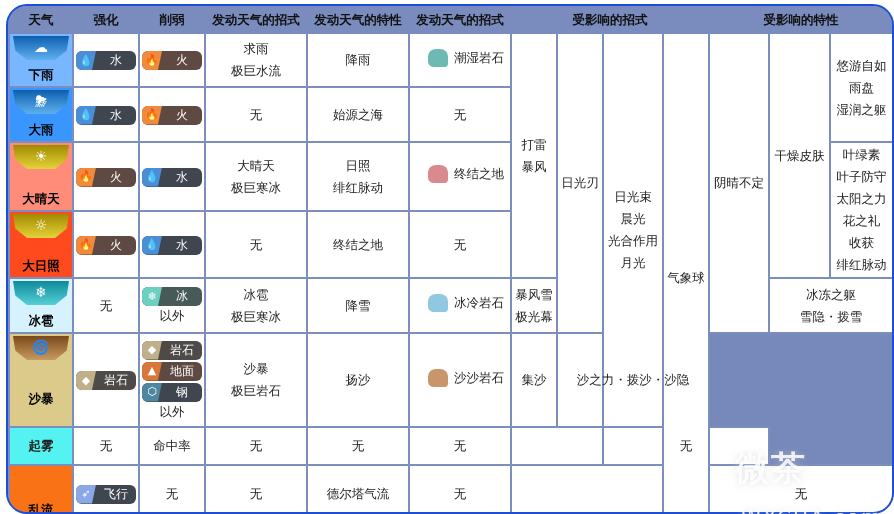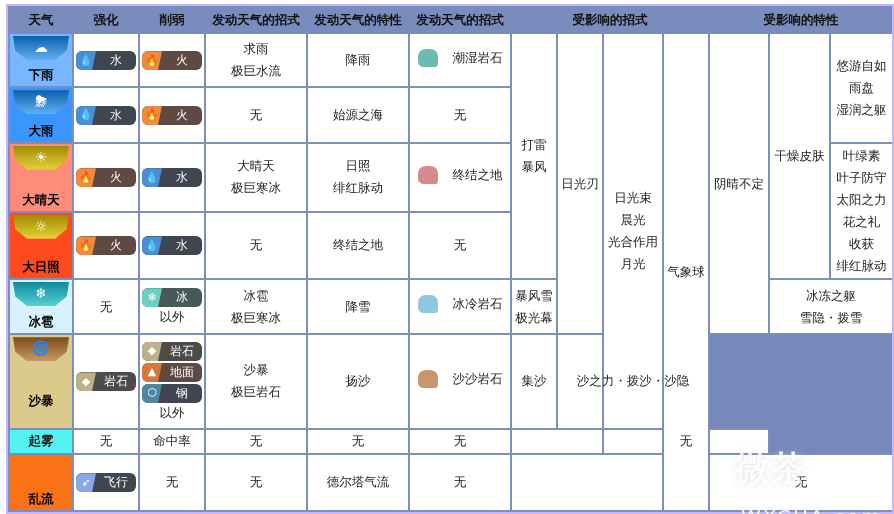--- a/index.html
+++ b/index.html
@@ -6,7 +6,7 @@
   body { width: 894px; height: 514px; position: relative; overflow: hidden;
          font-family: "DejaVu Sans", "Liberation Sans", sans-serif; }
   .frame { position: absolute; left: 6px; top: 4px; width: 884px; height: 506px;
-           border: 2px solid #c4b5fd; border-radius: 0; background: #7788bb; overflow: hidden; }
+           border: 2px solid #1d4ed8; border-radius: 21px; background: #7788bb; overflow: hidden; }
   table { border-collapse: collapse; table-layout: fixed; width: 884px; height: 506px;
           font-size: 12.5px; color: #222; }
   td, th { border: 2px solid #7c8ebe; background: #ffffff; text-align: center; vertical-align: middle;

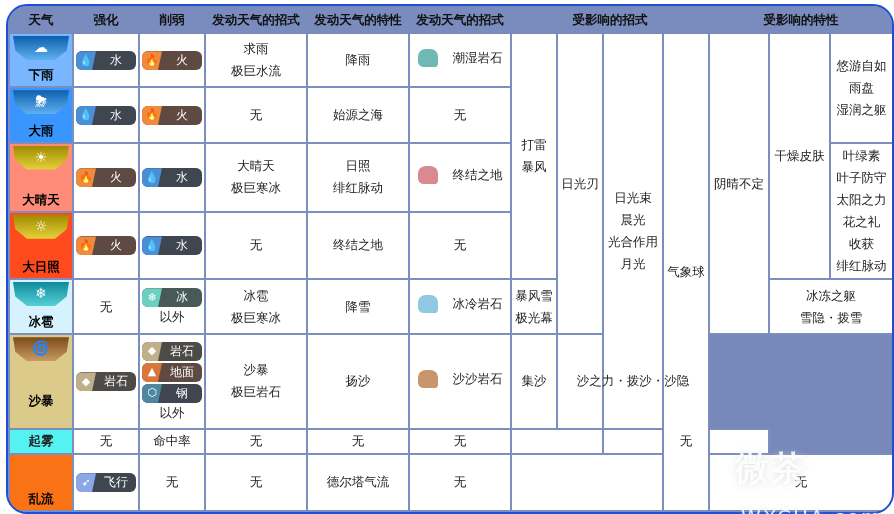--- a/index.html
+++ b/index.html
@@ -22,7 +22,7 @@
   .chip .ic { width: 20px; height: 19px; display: flex; align-items: center; justify-content: center; font-size: 11px;
               clip-path: polygon(0 0, 100% 0, 80% 100%, 0 100%); }
   .chip .nm { flex: 1; text-align: center; line-height: 19px; }
-  .item { display: inline-flex; align-items: center; gap: 15px; }
+  .item { display: inline-flex; align-items: center; gap: 6px; margin-left: 12px; }
   .stone { width: 20px; height: 18px; display: inline-block; border-radius: 40% 40% 20% 30%; }
   .multi span { display: block; line-height: 22px; }
   .watermark { position: absolute; left: 735px; top: 446px; color: rgba(255,255,255,0.85);

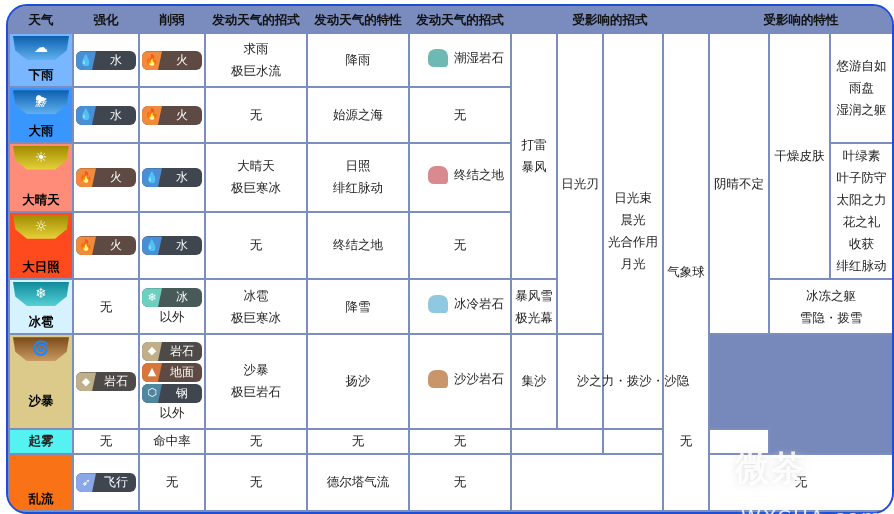--- a/index.html
+++ b/index.html
@@ -275,7 +275,7 @@
     <td colspan="3">沙之力・拨沙・沙隐</td>
   </tr>
 
-  <tr style="height:25px">
+  <tr style="height:38px">
     <td style="background:#55f2f2;font-weight:bold">起雾</td>
     <td>无</td>
     <td>命中率</td>

